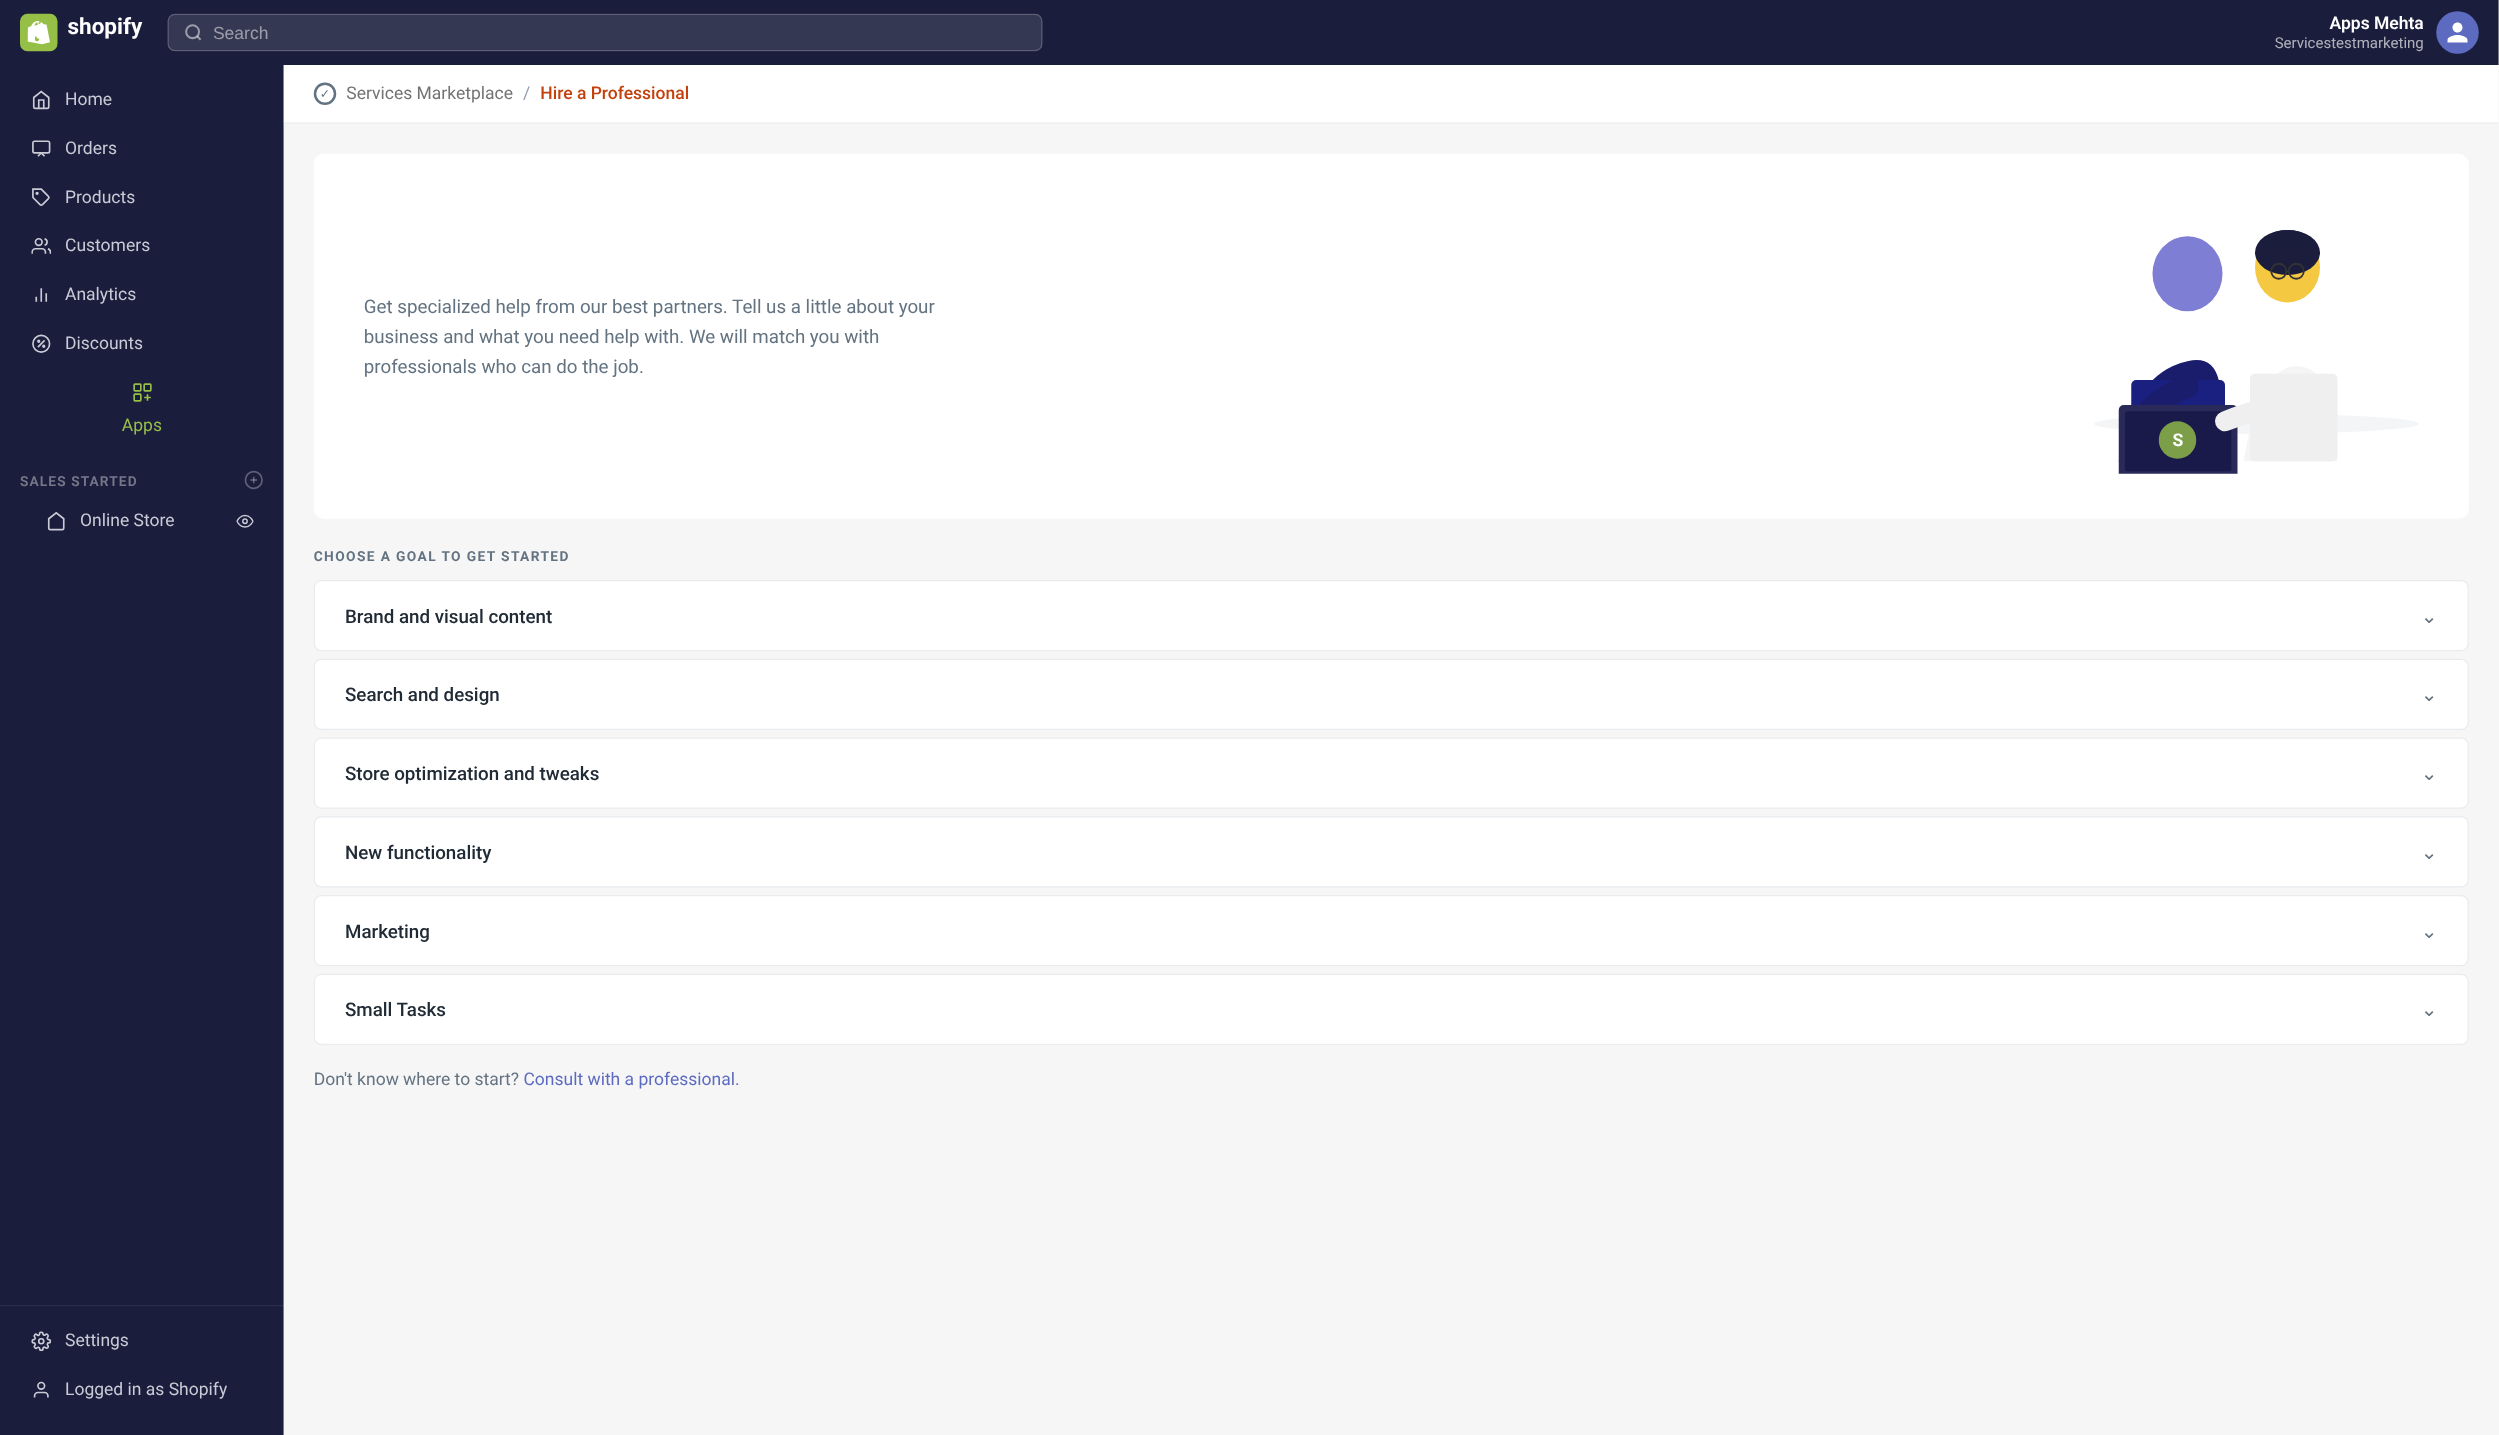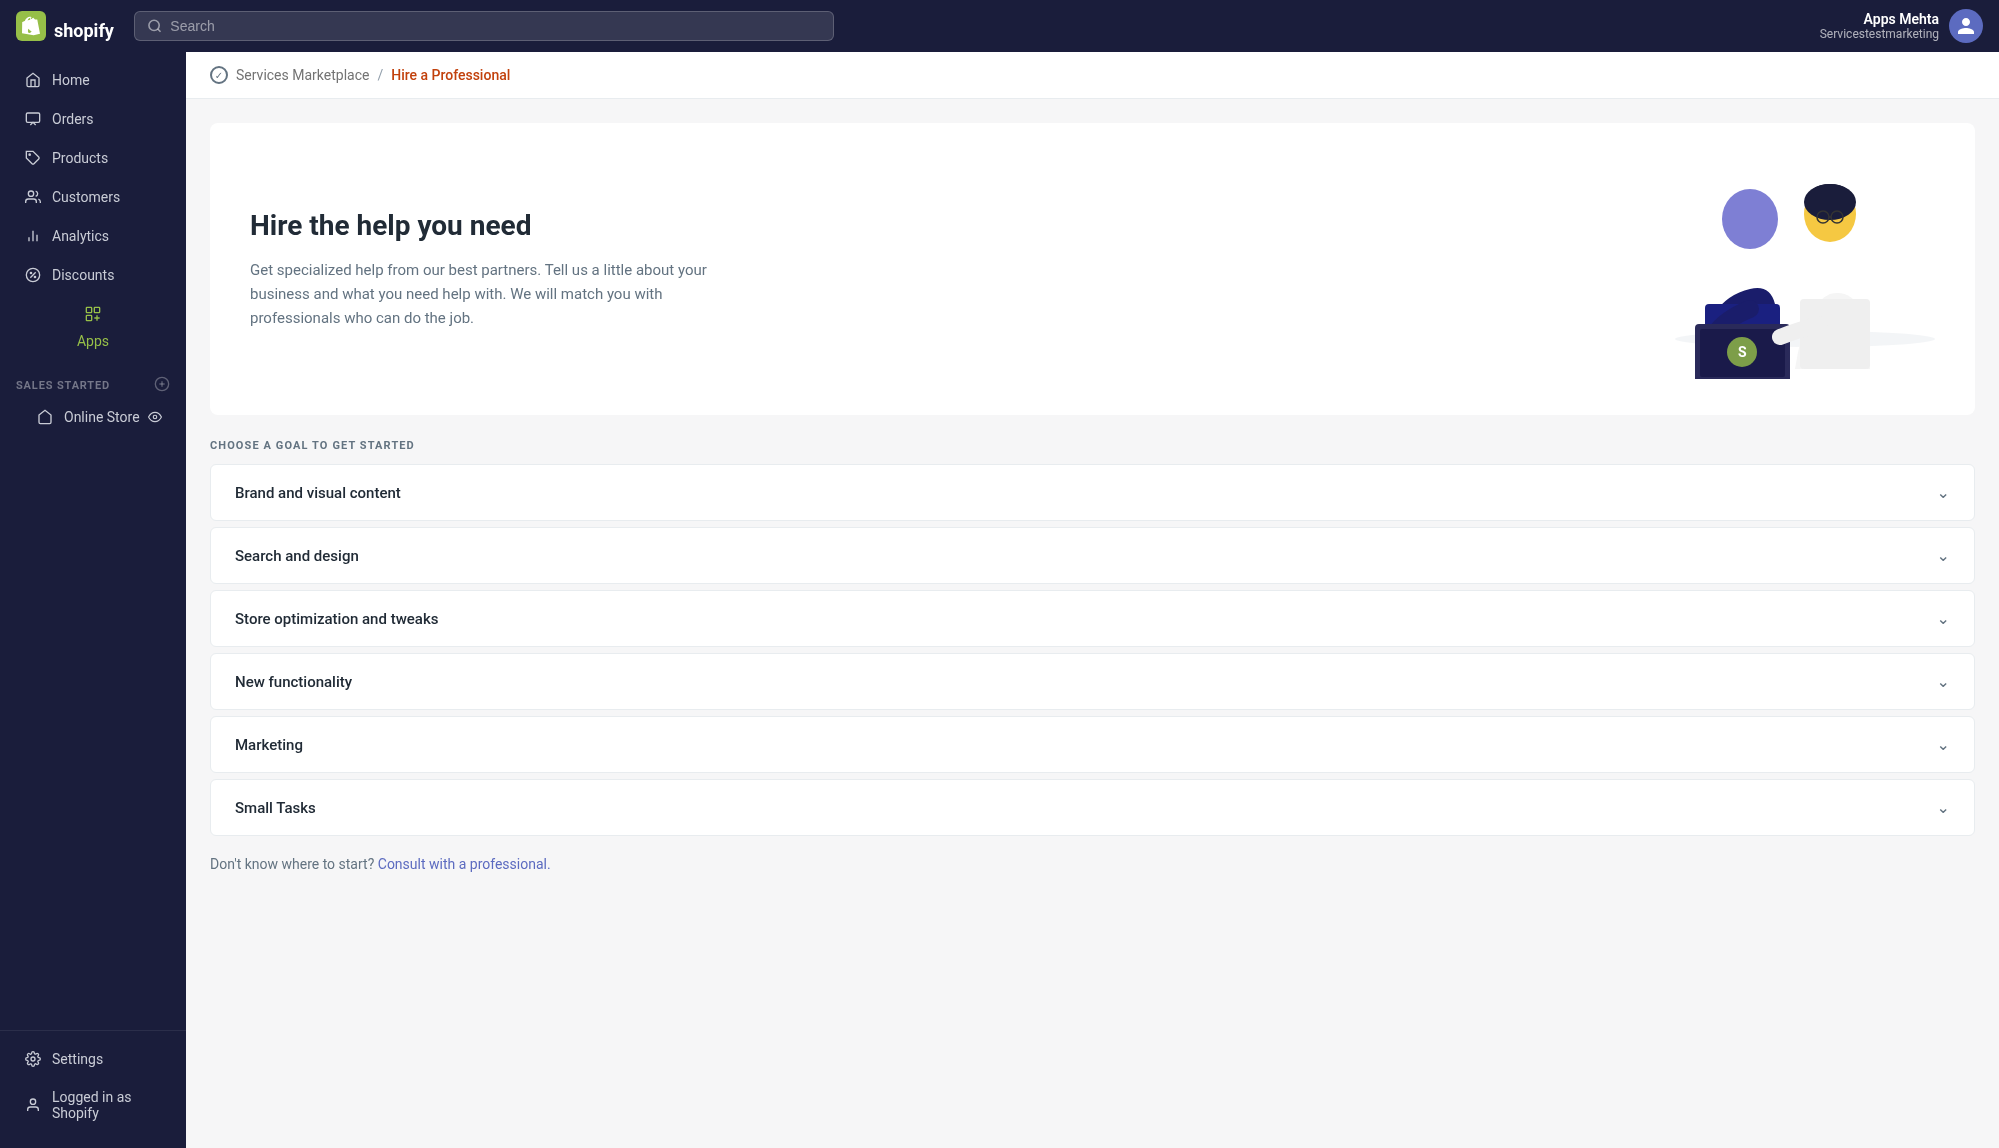--- a/index.html
+++ b/index.html
@@ -17,7 +17,7 @@
     }
     .top-nav .logo {
       display: flex;
-      align-items: flex-end;
+      align-items: flex-start;
       gap: 8px;
       color: white;
       font-size: 18px;

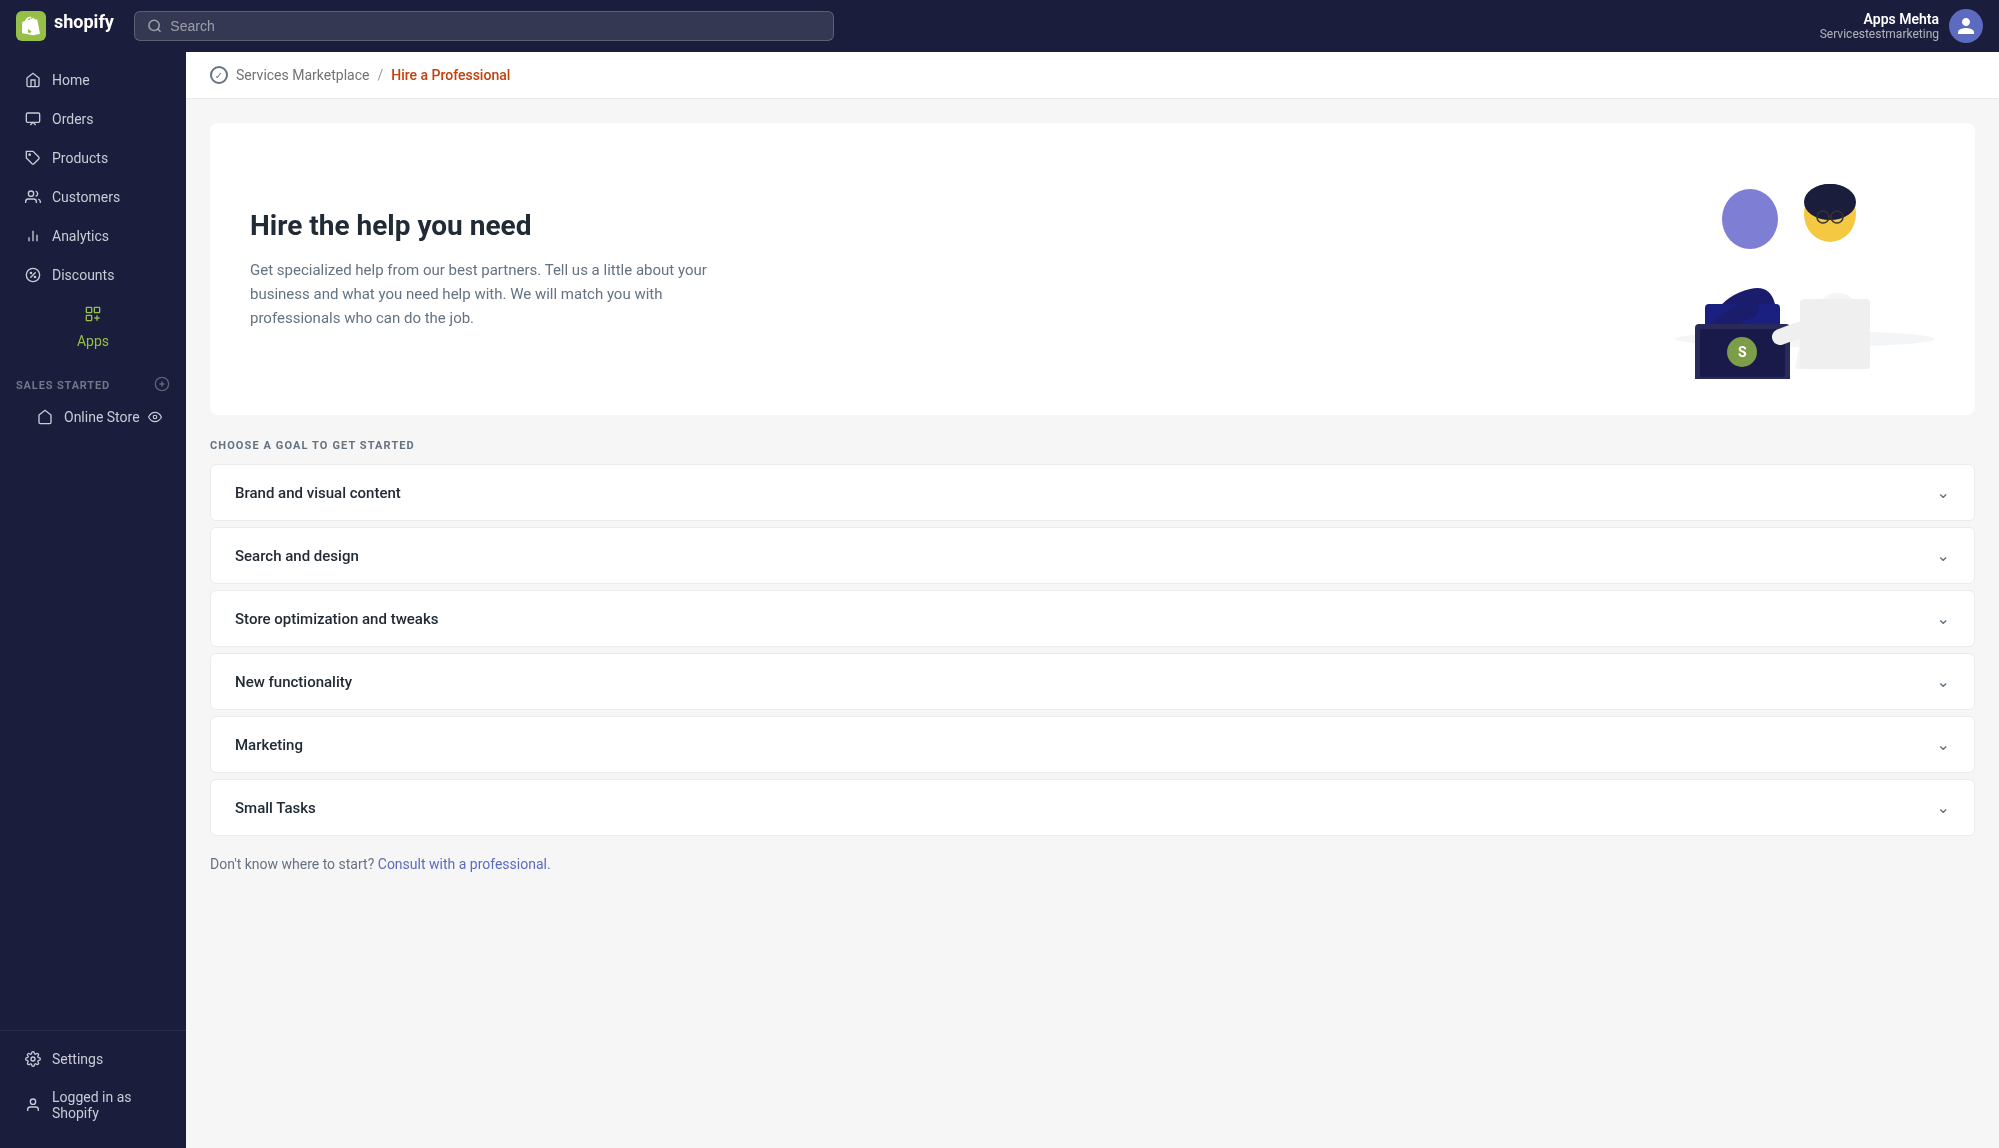--- a/index.html
+++ b/index.html
@@ -90,7 +90,7 @@
 
     
     .sidebar {
-      width: 186px;
+      width: 227px;
       background: #1a1d3b;
       color: #c9ccd6;
       display: flex;

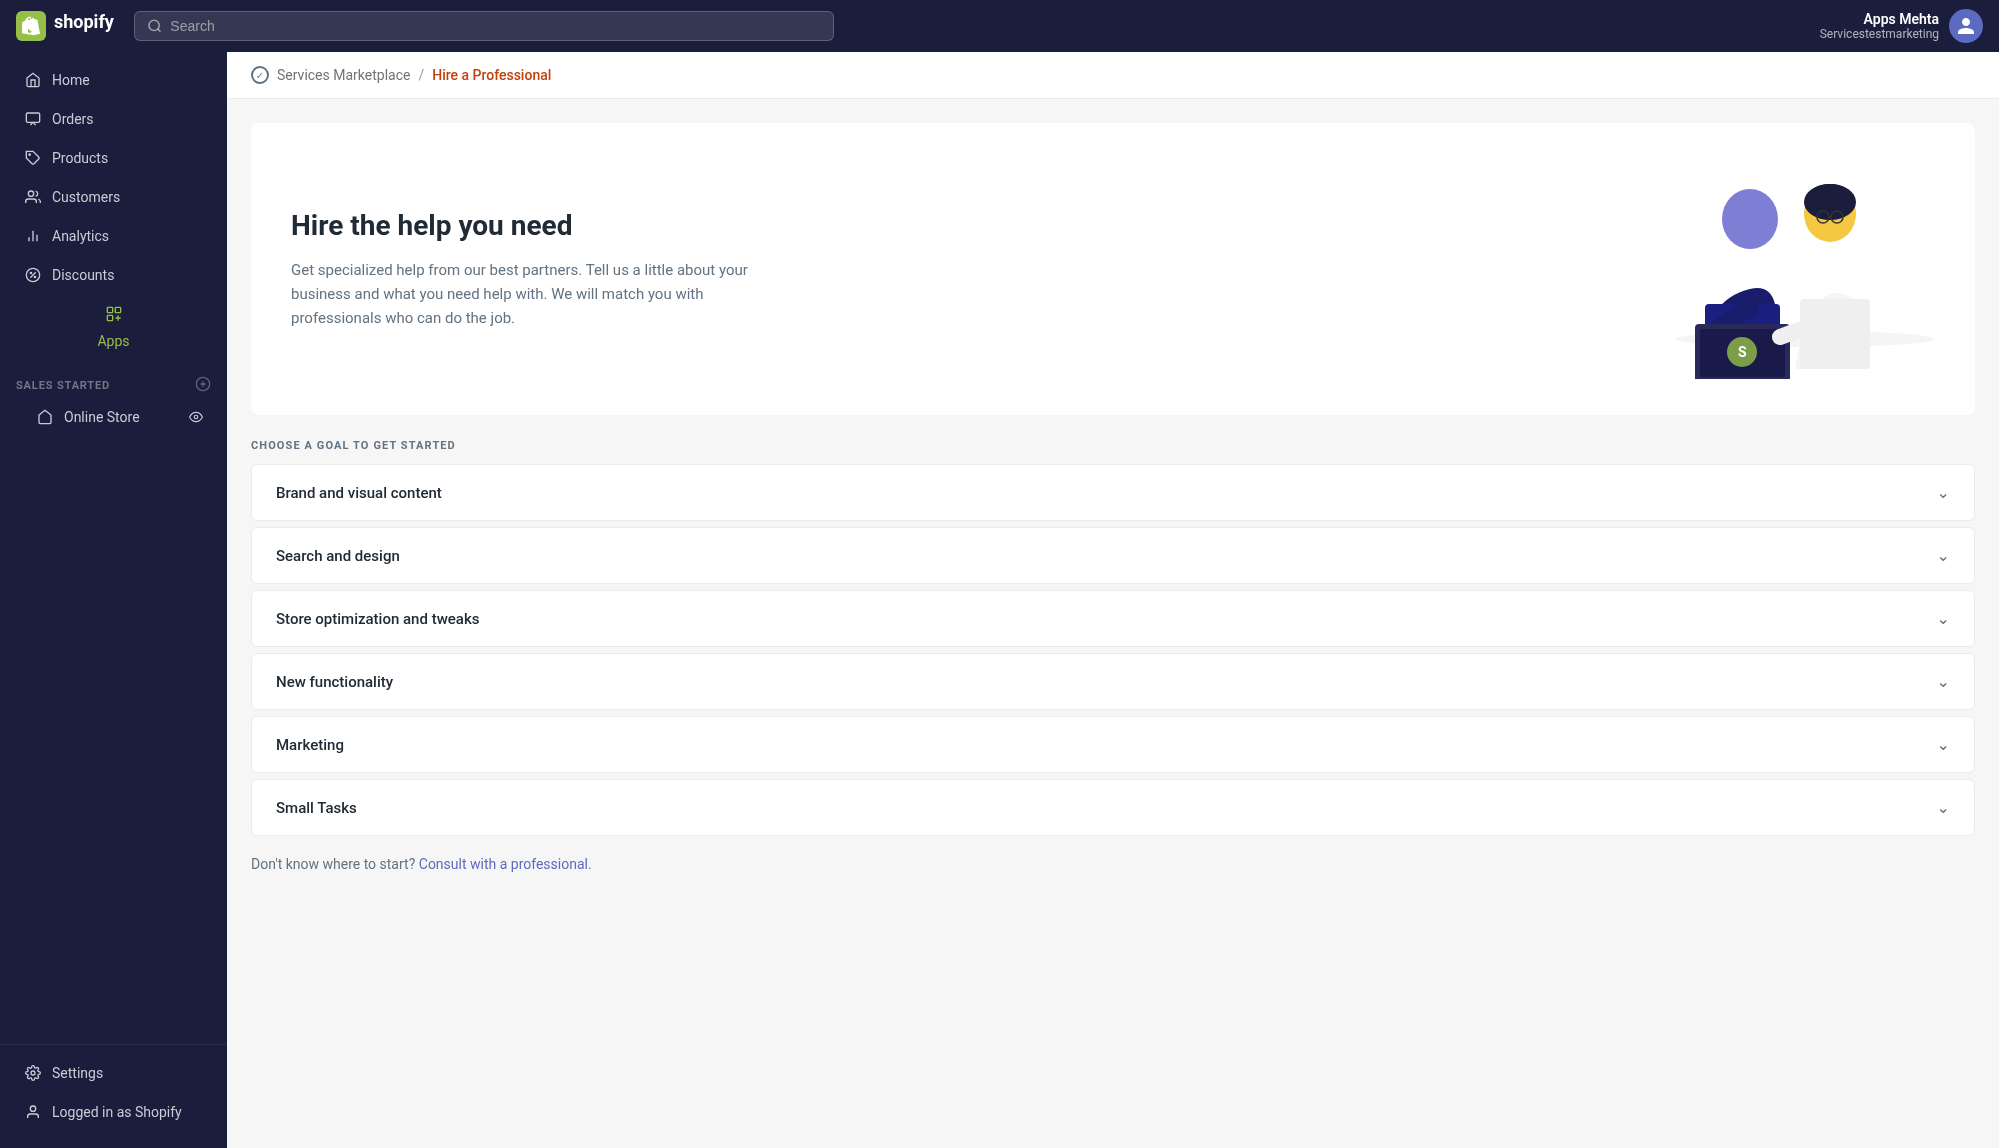--- a/index.html
+++ b/index.html
@@ -437,7 +437,6 @@
 
       <div class="hero-section">
         <div class="hero-text">
-          <h1 class="hero-title">Hire the help you need</h1>
           <p class="hero-desc">Get specialized help from our best partners. Tell us a little about your business and what you need help with. We will match you with professionals who can do the job.</p>
         </div>
         <div class="hero-illustration">

